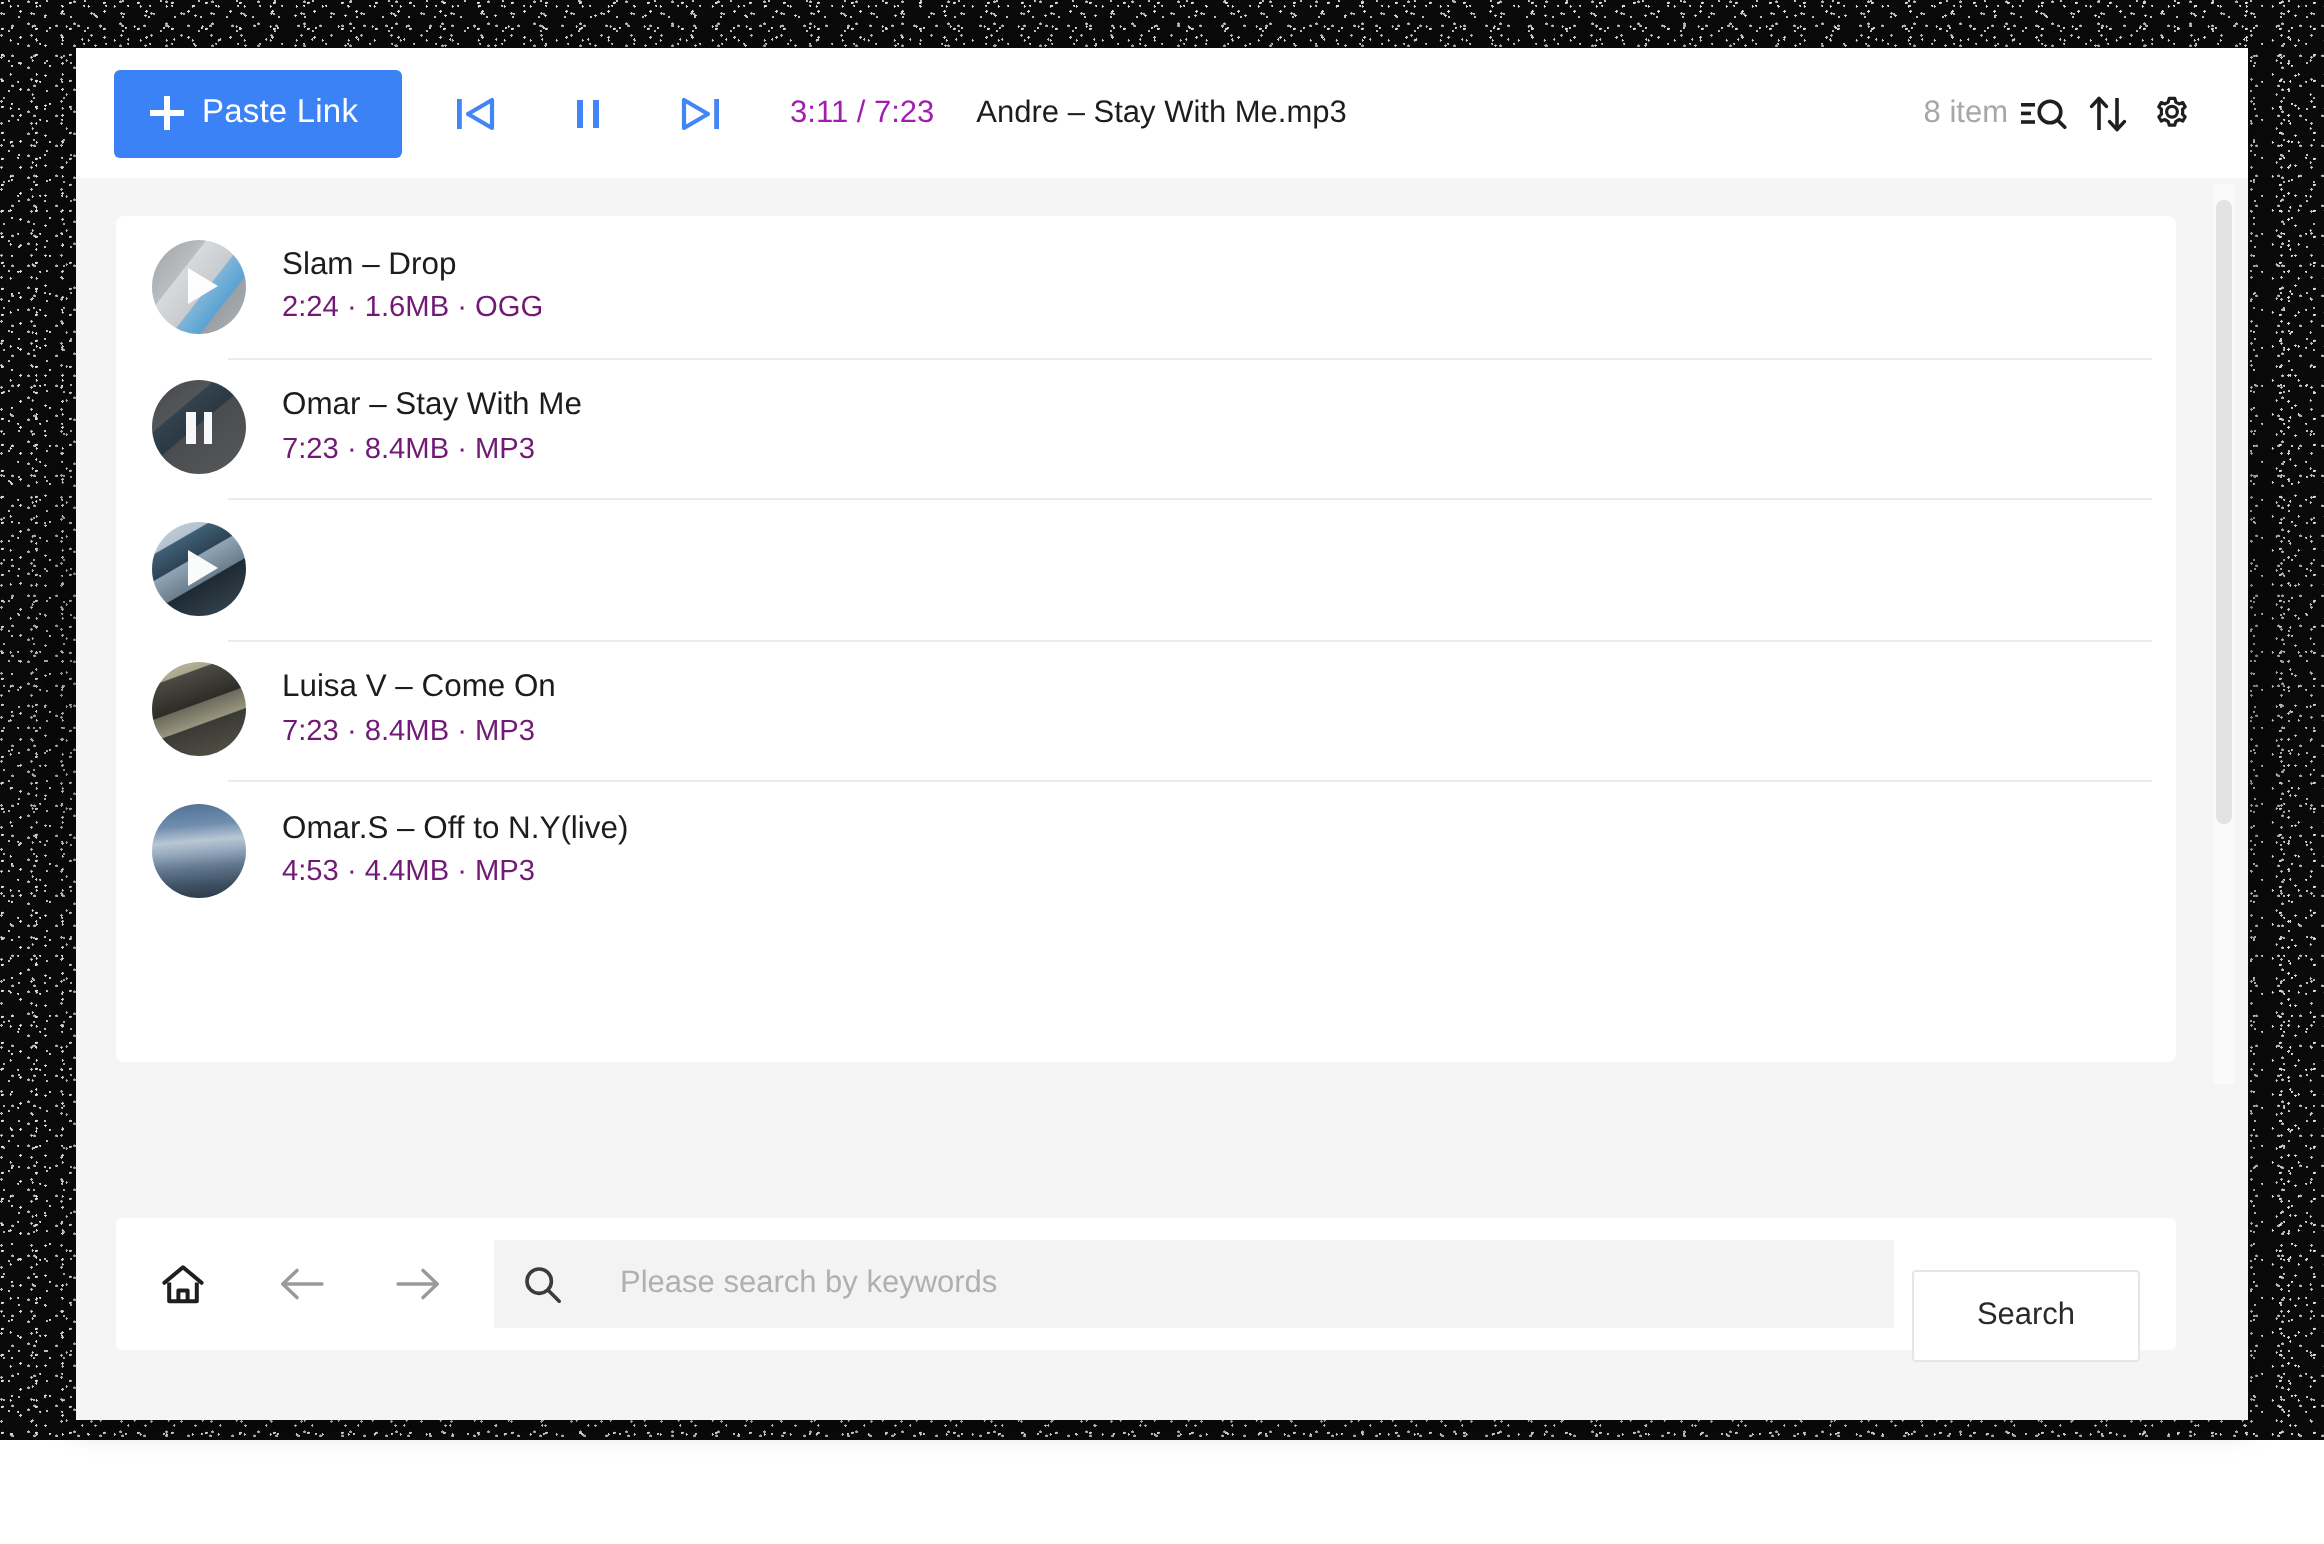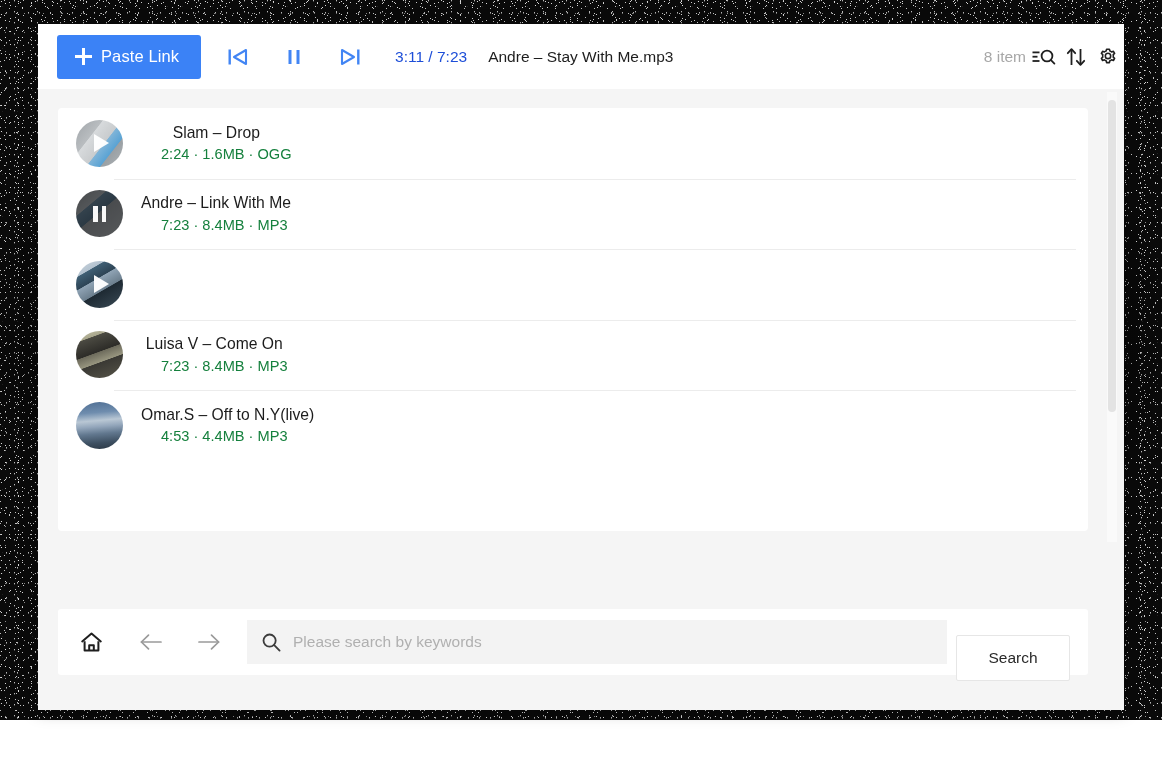--- a/index.html
+++ b/index.html
@@ -127,7 +127,7 @@
   #time-display {
     margin-left: 28px;
     font-size: 15.5px;
-    color: #1d4ed8;
+    color: #a21caf;
     white-space: nowrap;
   }
   #now-playing-title {

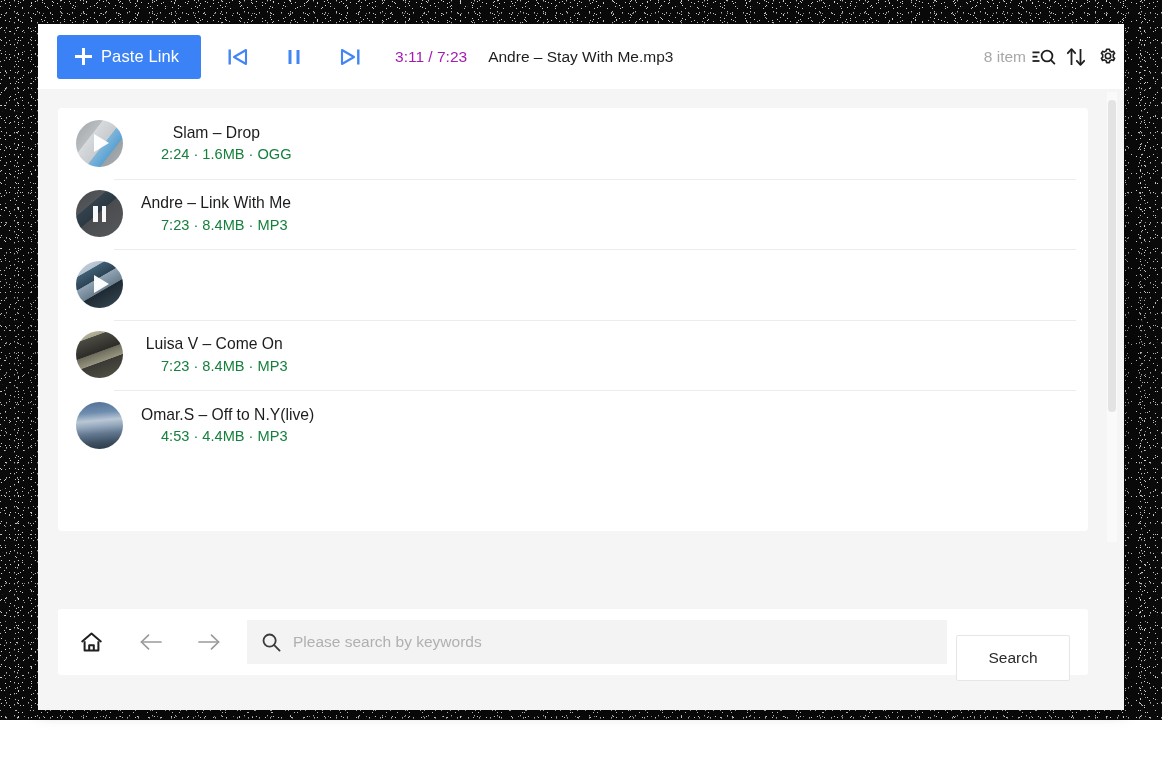--- a/index.html
+++ b/index.html
@@ -141,6 +141,7 @@
     margin-left: auto;
     display: flex;
     align-items: center;
+    padding-right: 22px;
   }
   #item-count {
     font-size: 15.5px;

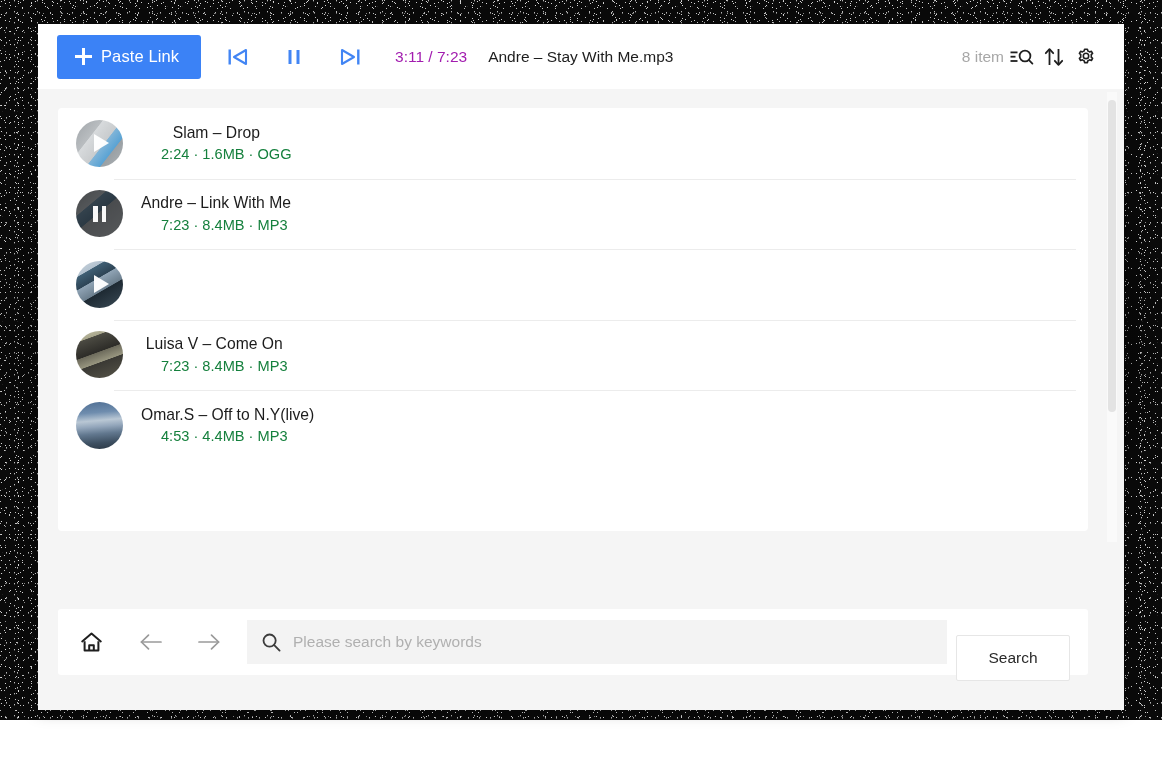--- a/index.html
+++ b/index.html
@@ -261,7 +261,6 @@
     line-height: 1.25;
     margin-bottom: 4px;
     white-space: nowrap;
-    text-align: center;
   }
   .track-sub {
     font-size: 14.6px;

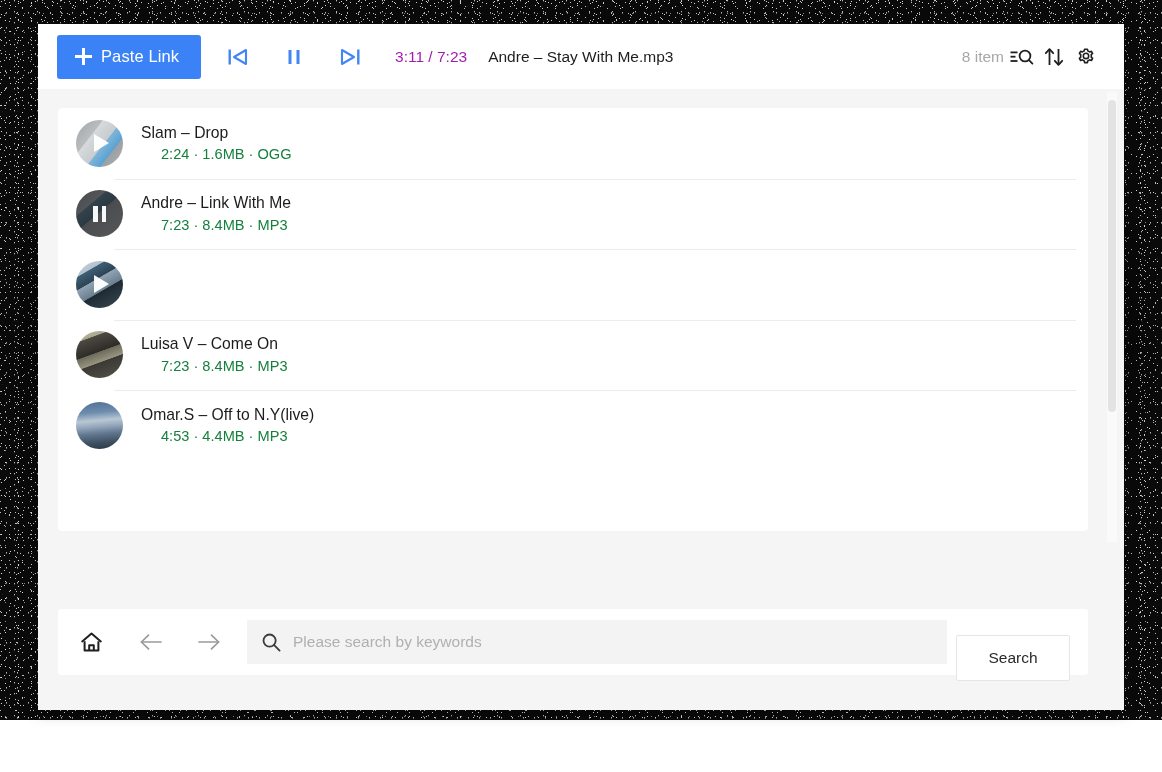--- a/index.html
+++ b/index.html
@@ -264,10 +264,9 @@
   }
   .track-sub {
     font-size: 14.6px;
-    color: #15803d;
+    color: #701a75;
     line-height: 1.2;
     white-space: nowrap;
-    margin-left: 20px;
   }
 
   

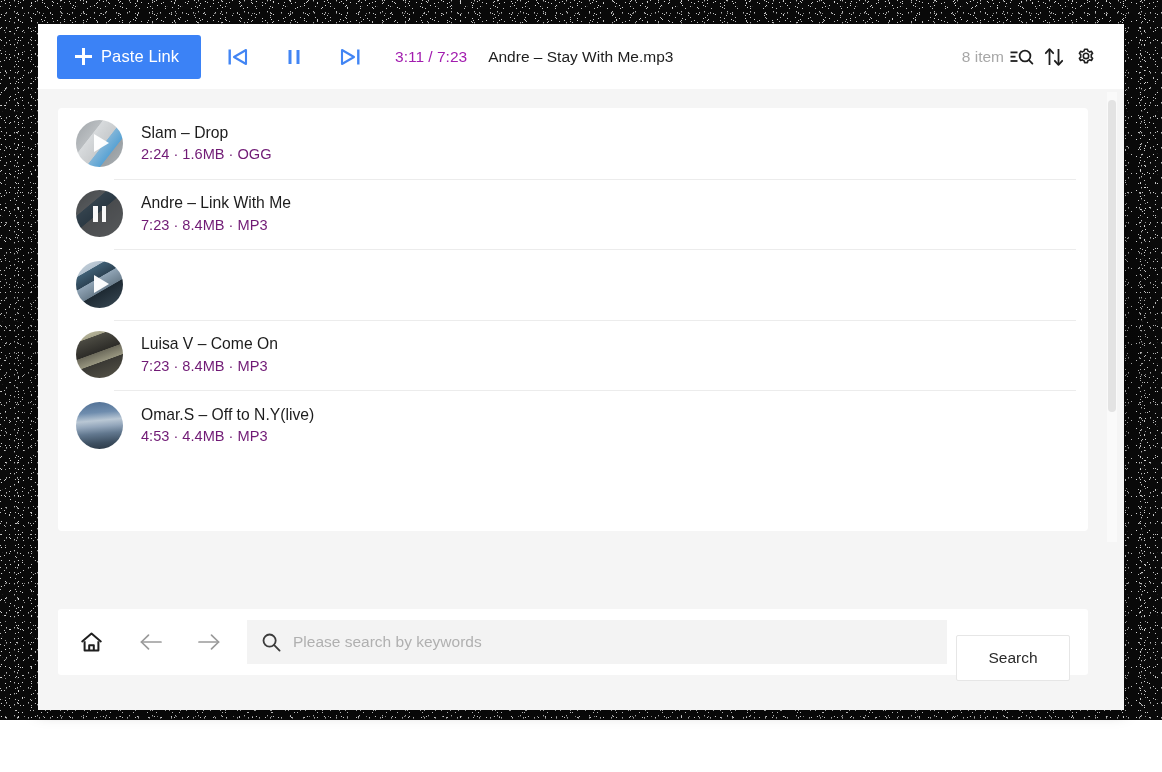--- a/index.html
+++ b/index.html
@@ -446,7 +446,7 @@
             </div>
           </div>
           <div class="track-meta">
-            <div class="track-title">Andre – Link With Me</div>
+            <div class="track-title">Omar – Stay With Me</div>
             <div class="track-sub">7:23 · 8.4MB · MP3</div>
           </div>
         </div>

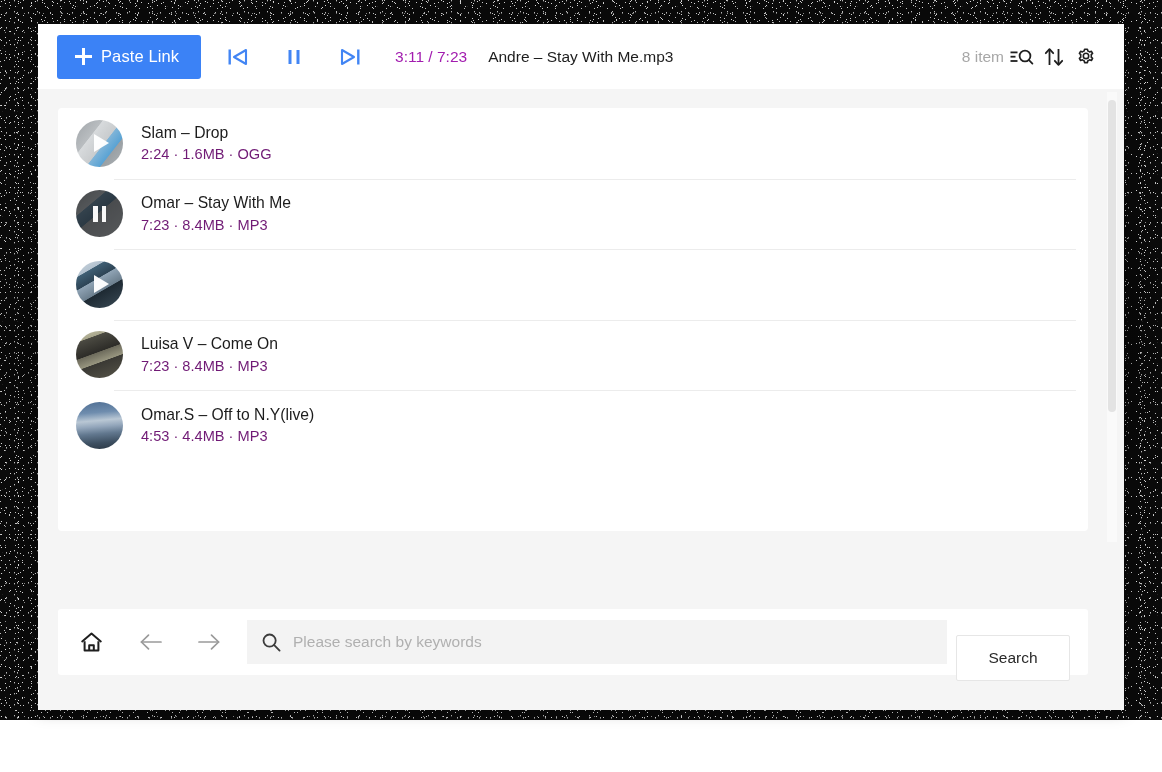--- a/index.html
+++ b/index.html
@@ -325,7 +325,7 @@
   }
   #search-field .mag { flex: none; display: flex; }
   #search-input-text {
-    margin-left: 11px;
+    margin-left: 28px;
     font-size: 15.5px;
     color: #b0b0b0;
     white-space: nowrap;

